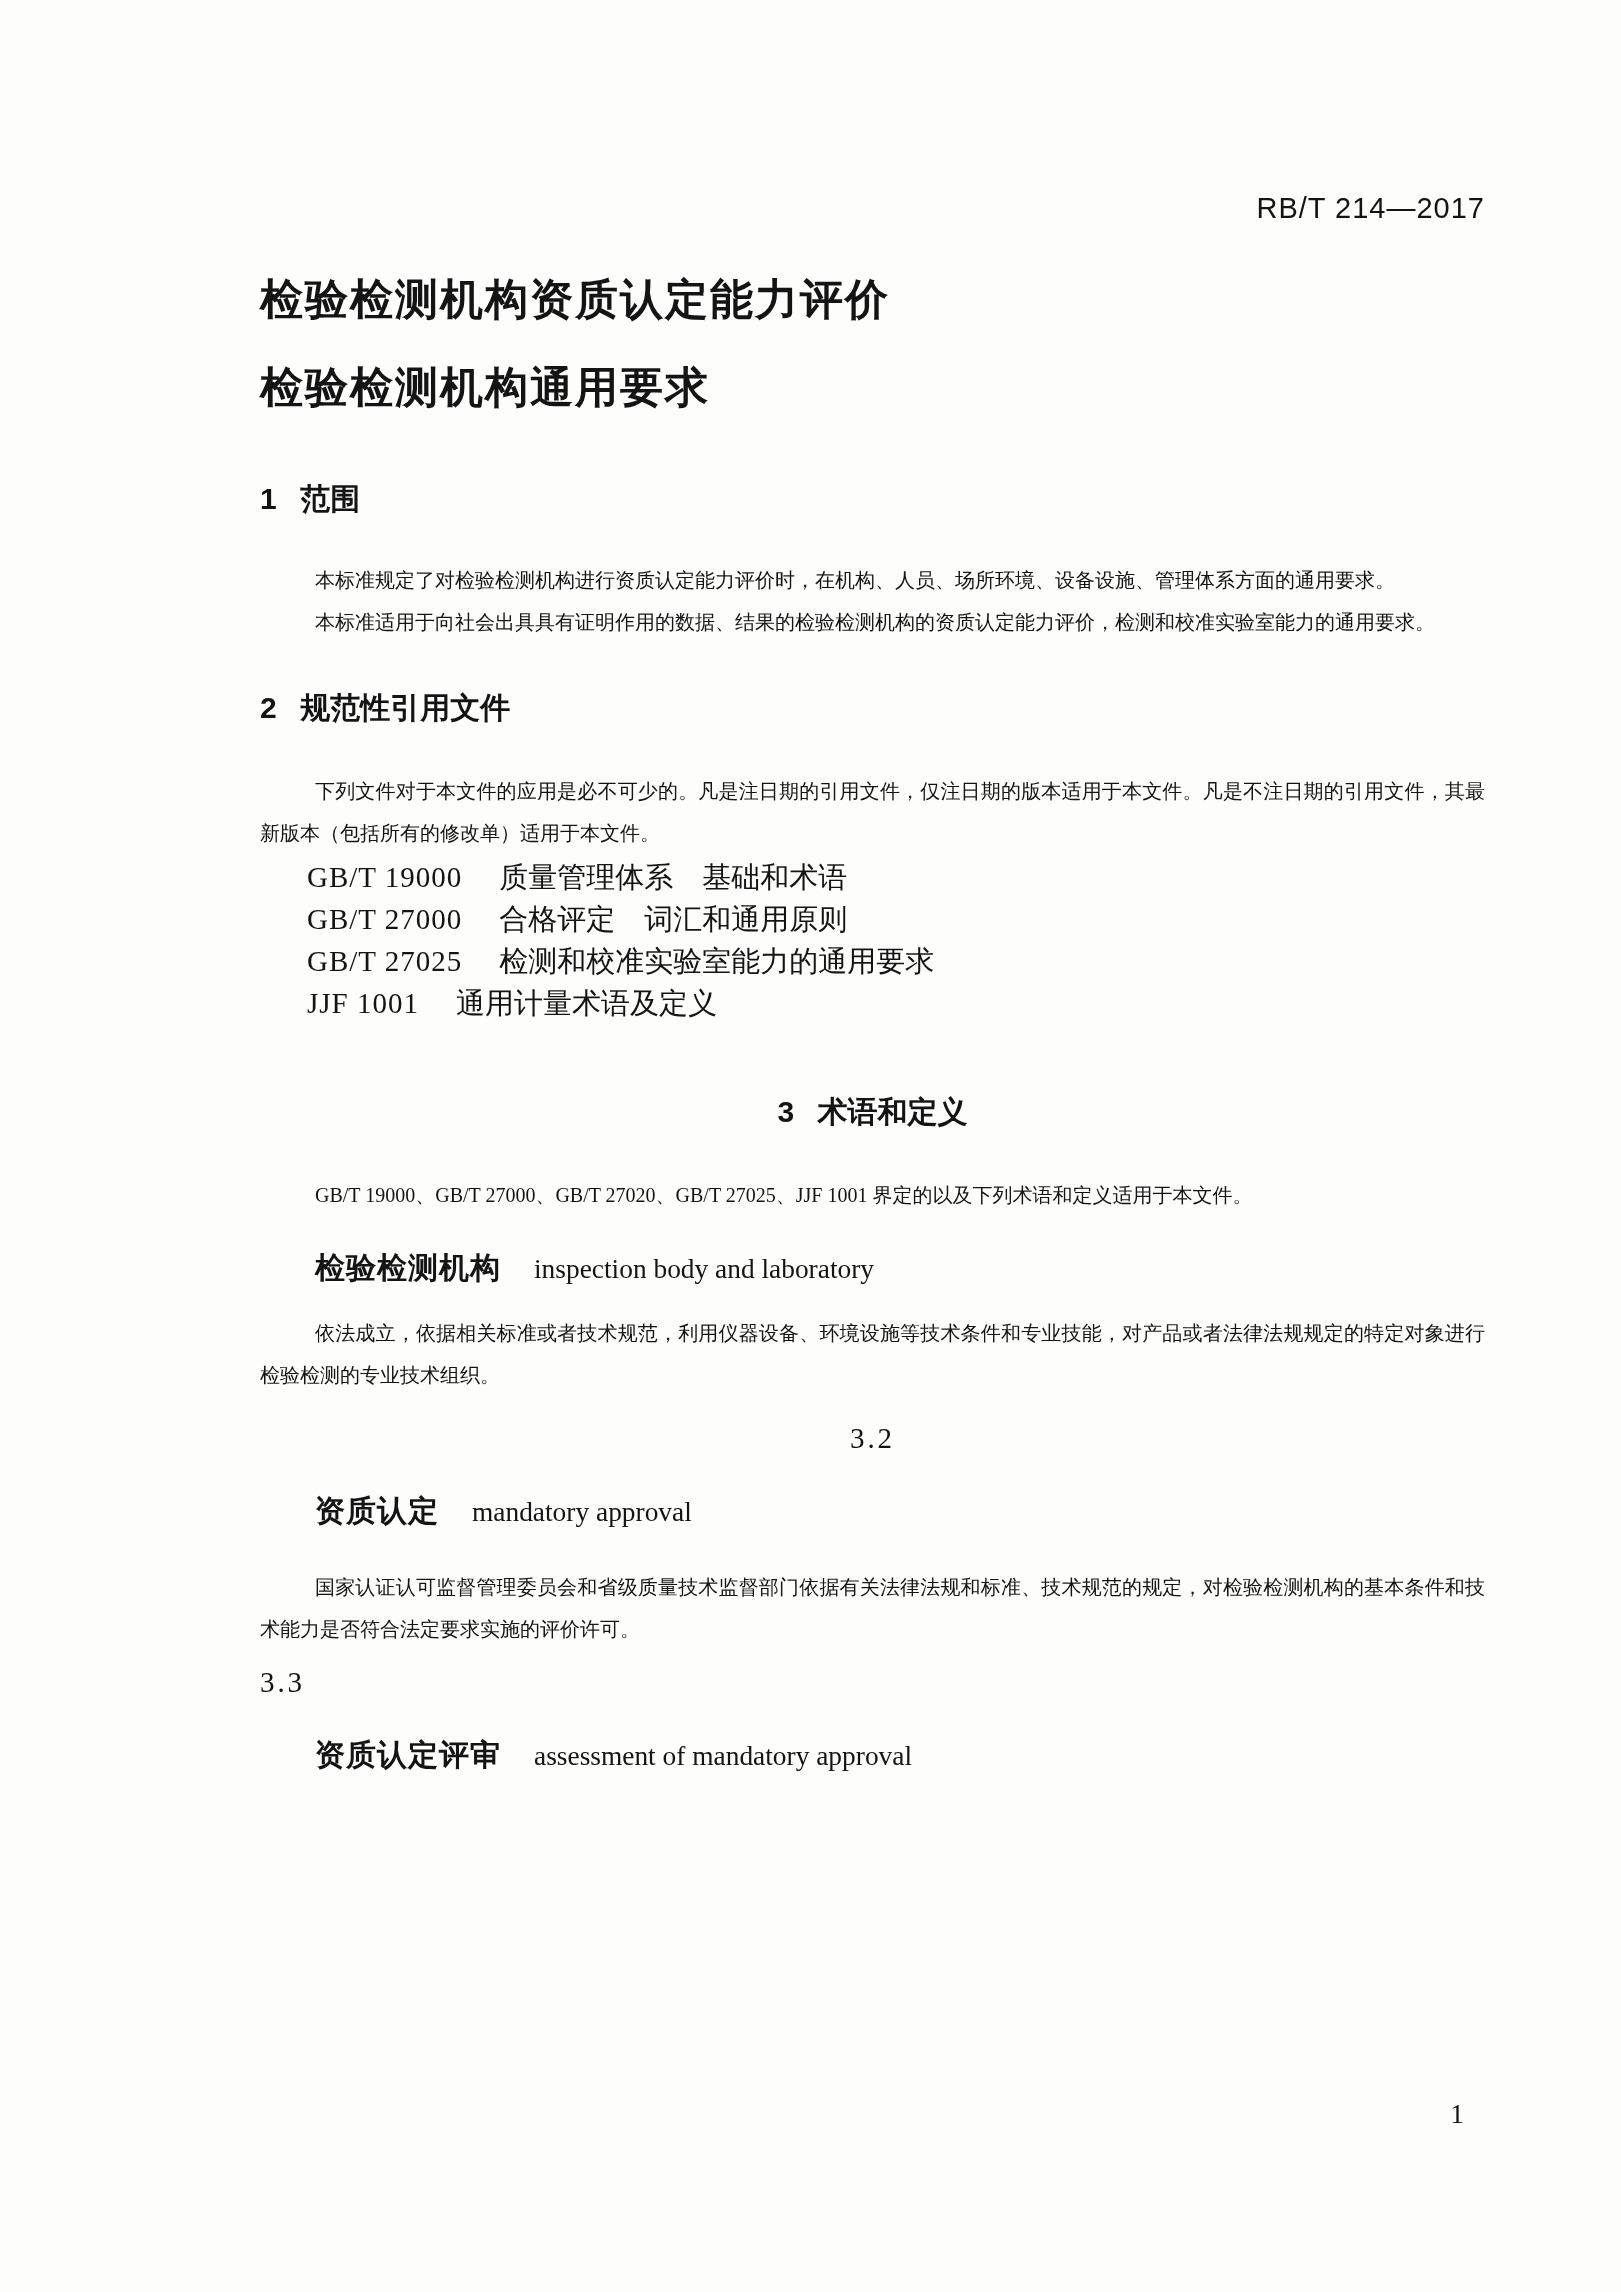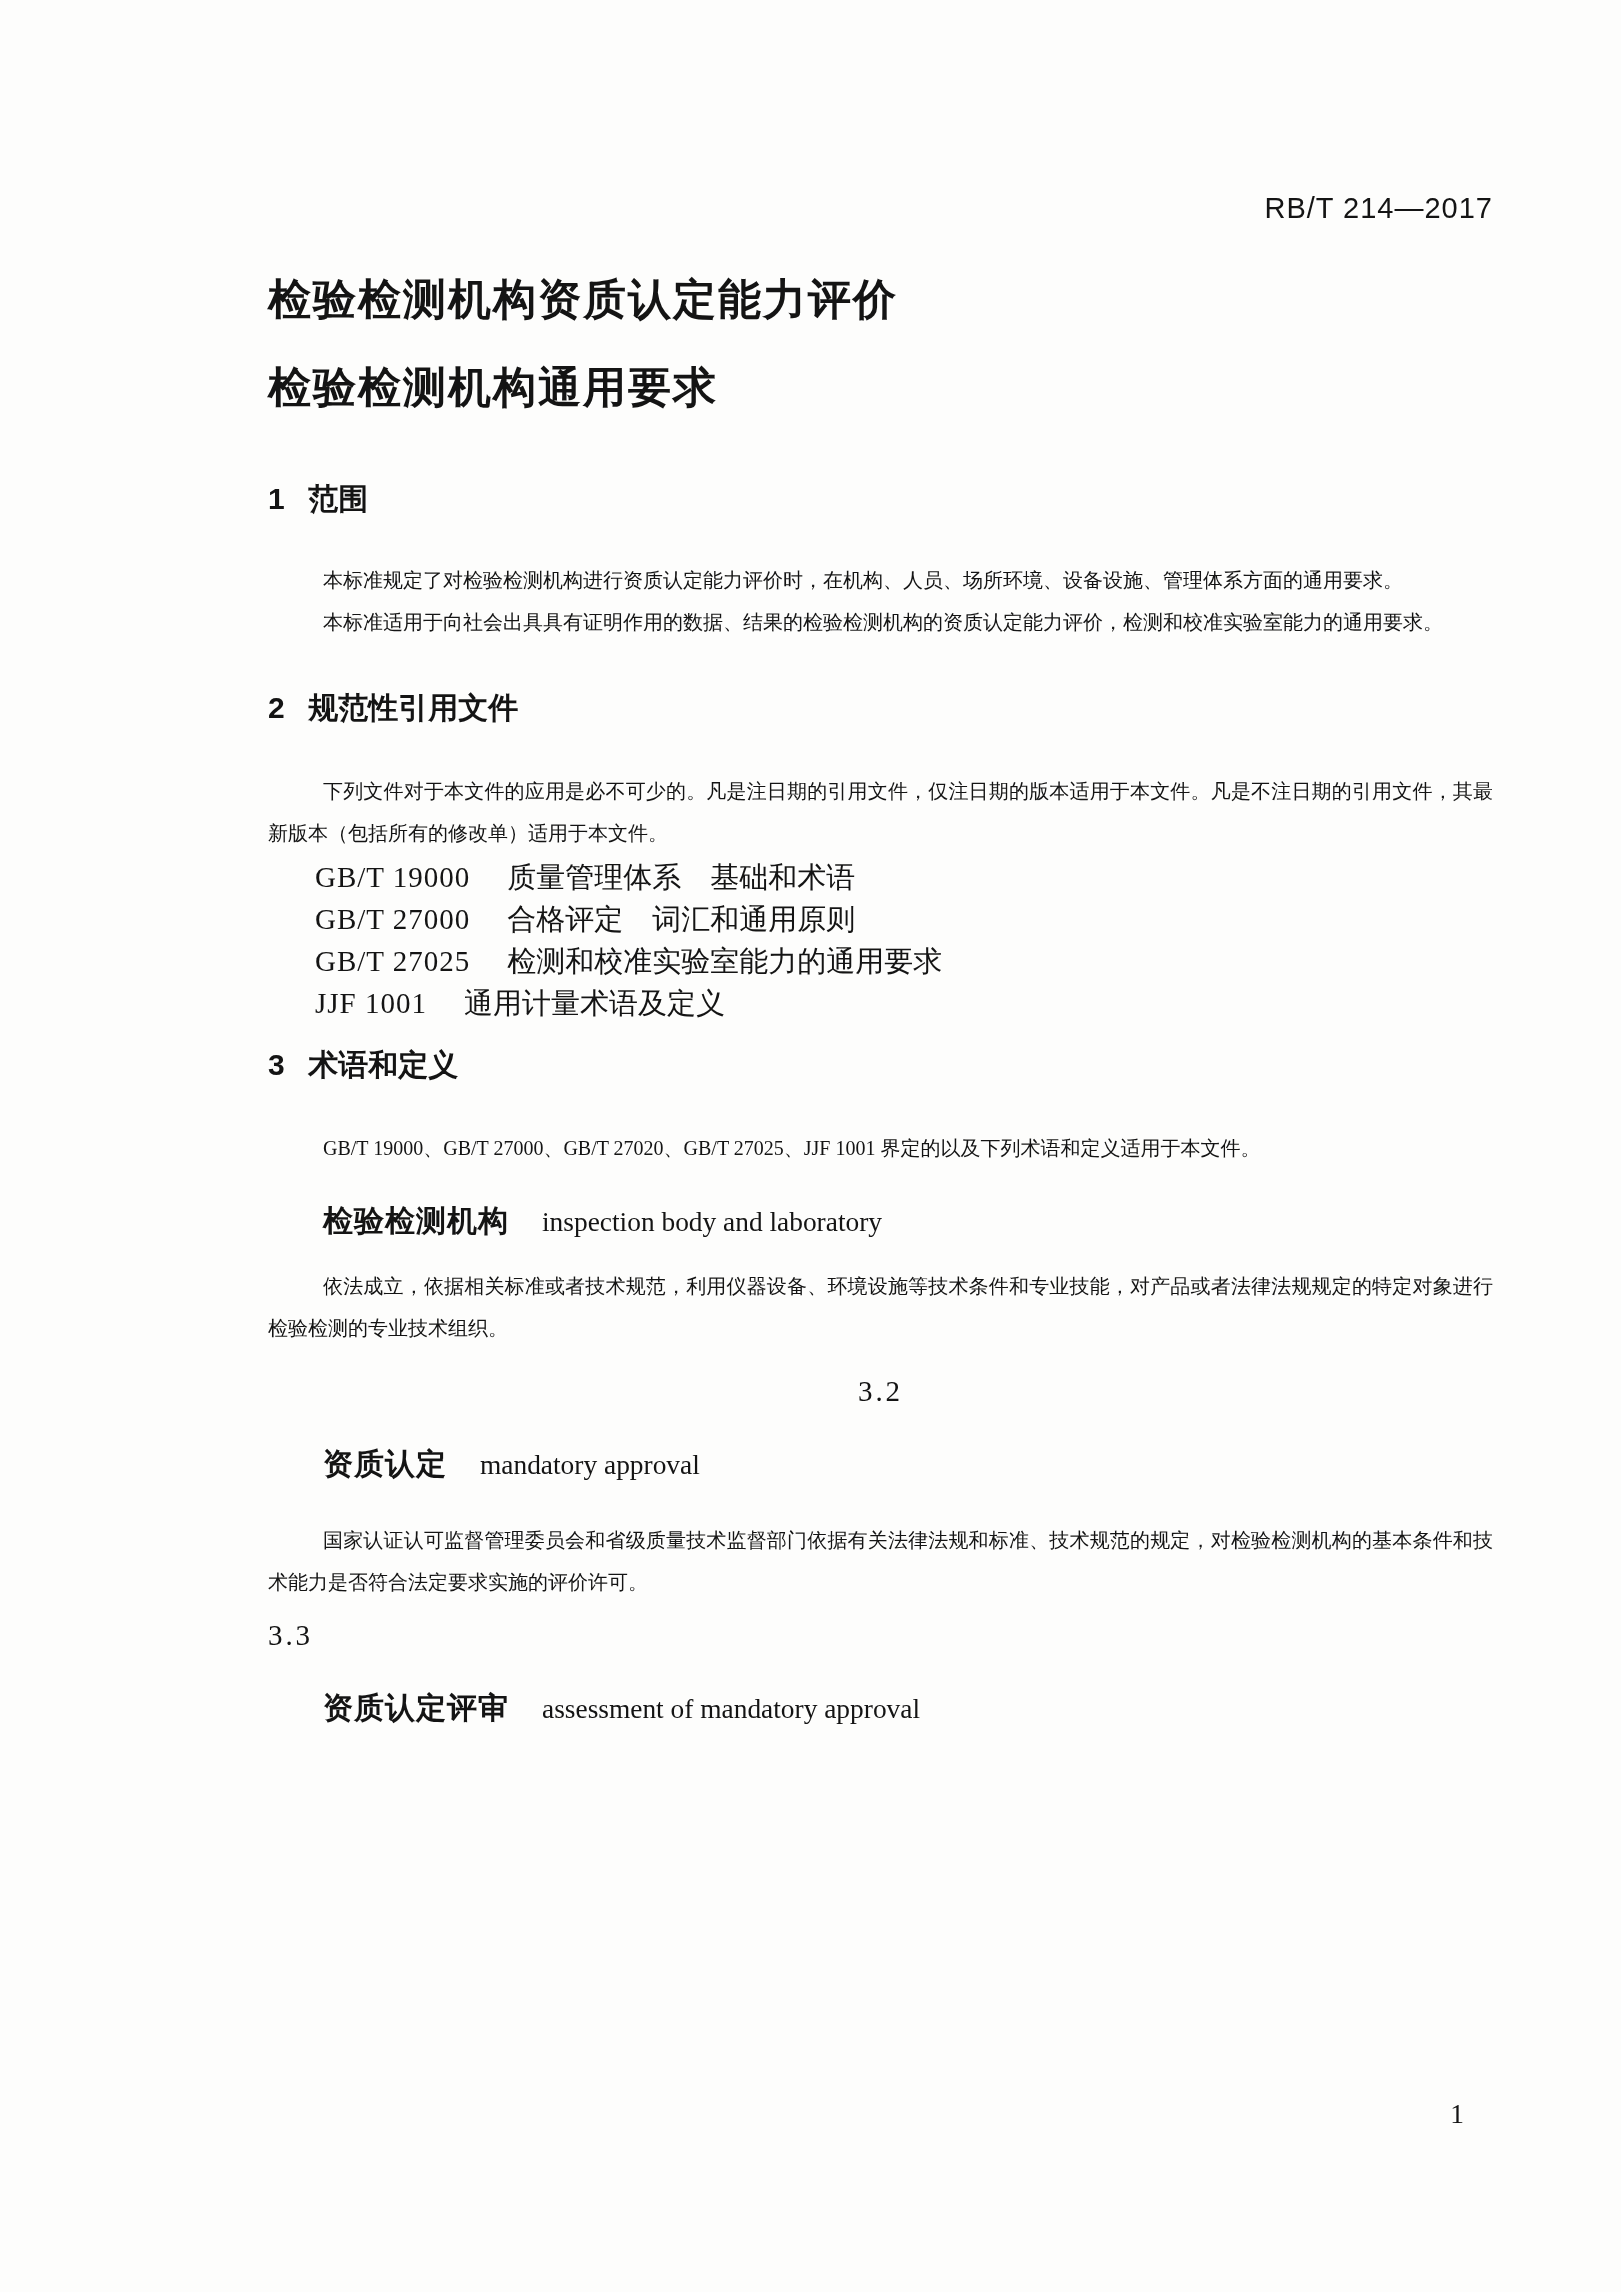--- a/index.html
+++ b/index.html
@@ -19,7 +19,7 @@
   }
   .content {
     position: absolute;
-    left: 268px;
+    left: 260px;
     top: 0;
     width: 1225px;
   }

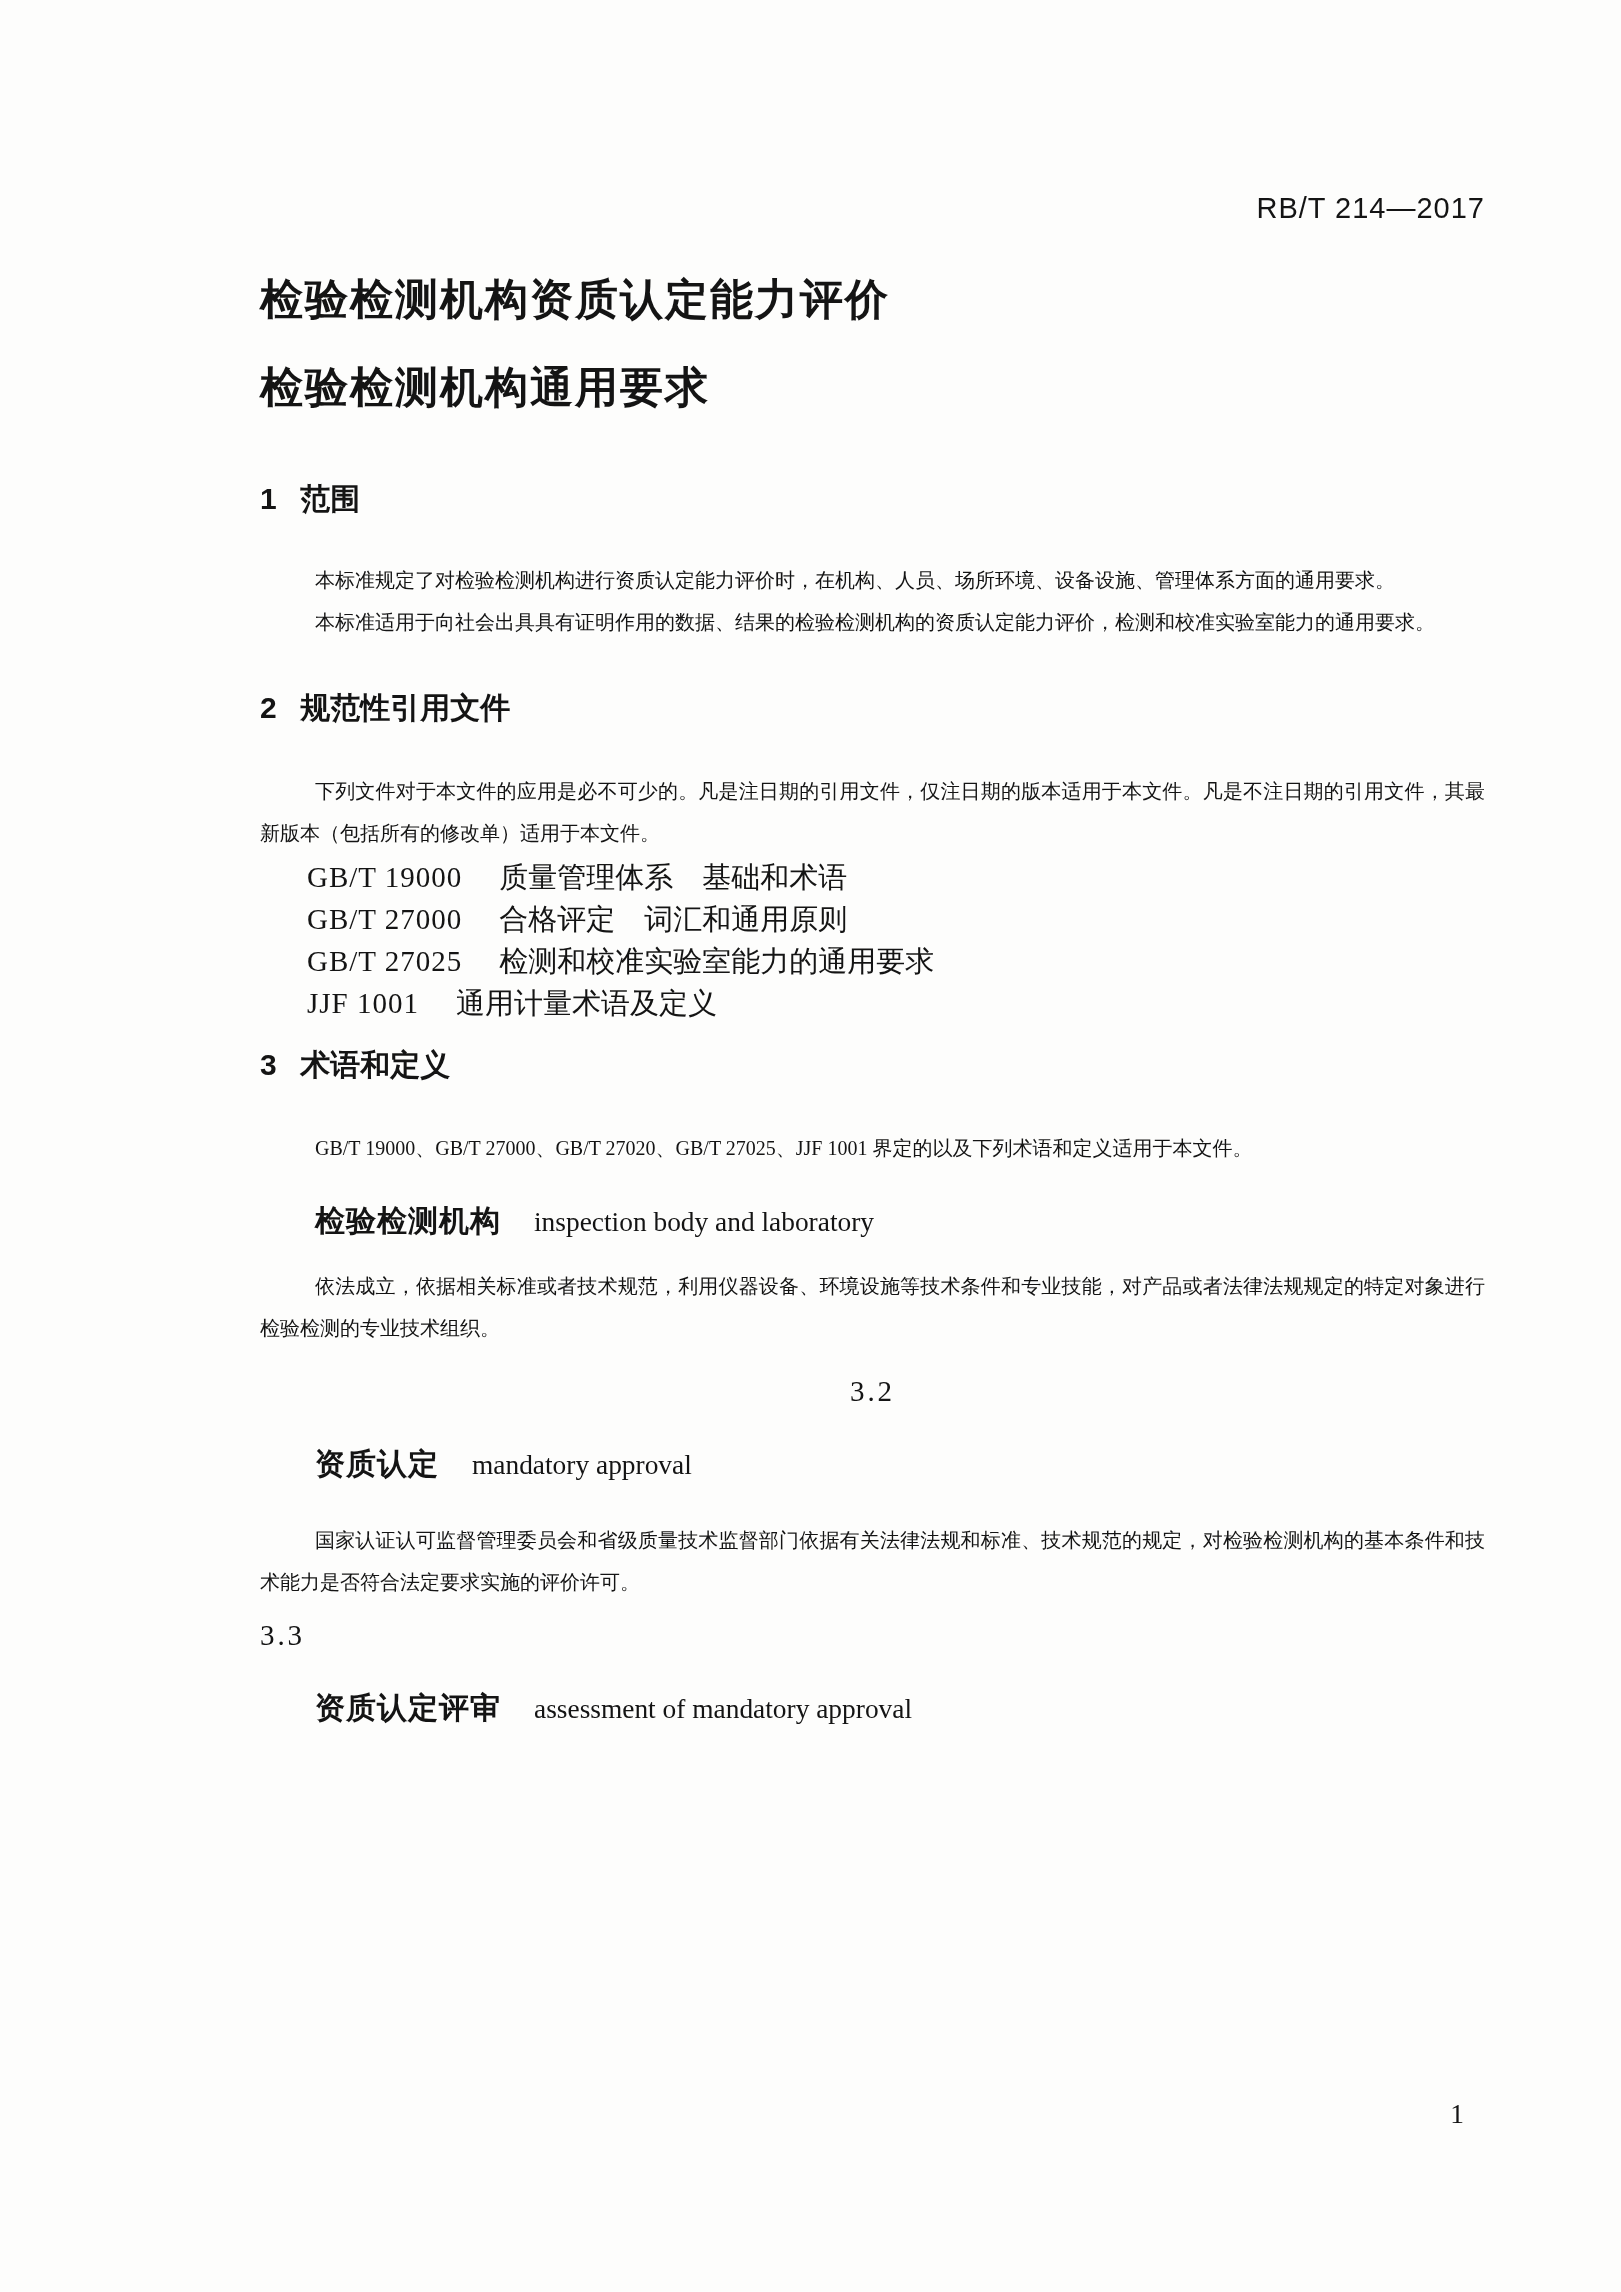--- a/index.html
+++ b/index.html
@@ -50,7 +50,7 @@
   .sec-heading .sec-num { margin-right: 23.5px; }
   .sec-heading.h1 { margin-top: 69px; }
   .sec-heading.h2 { margin-top: 47px; }
-  .sec-heading.h3 { margin-top: 23px; }
+  .sec-heading.h3 { margin-top: 70px; text-align: center; }
   .body-para {
     margin: 0;
     font-size: 20px;

